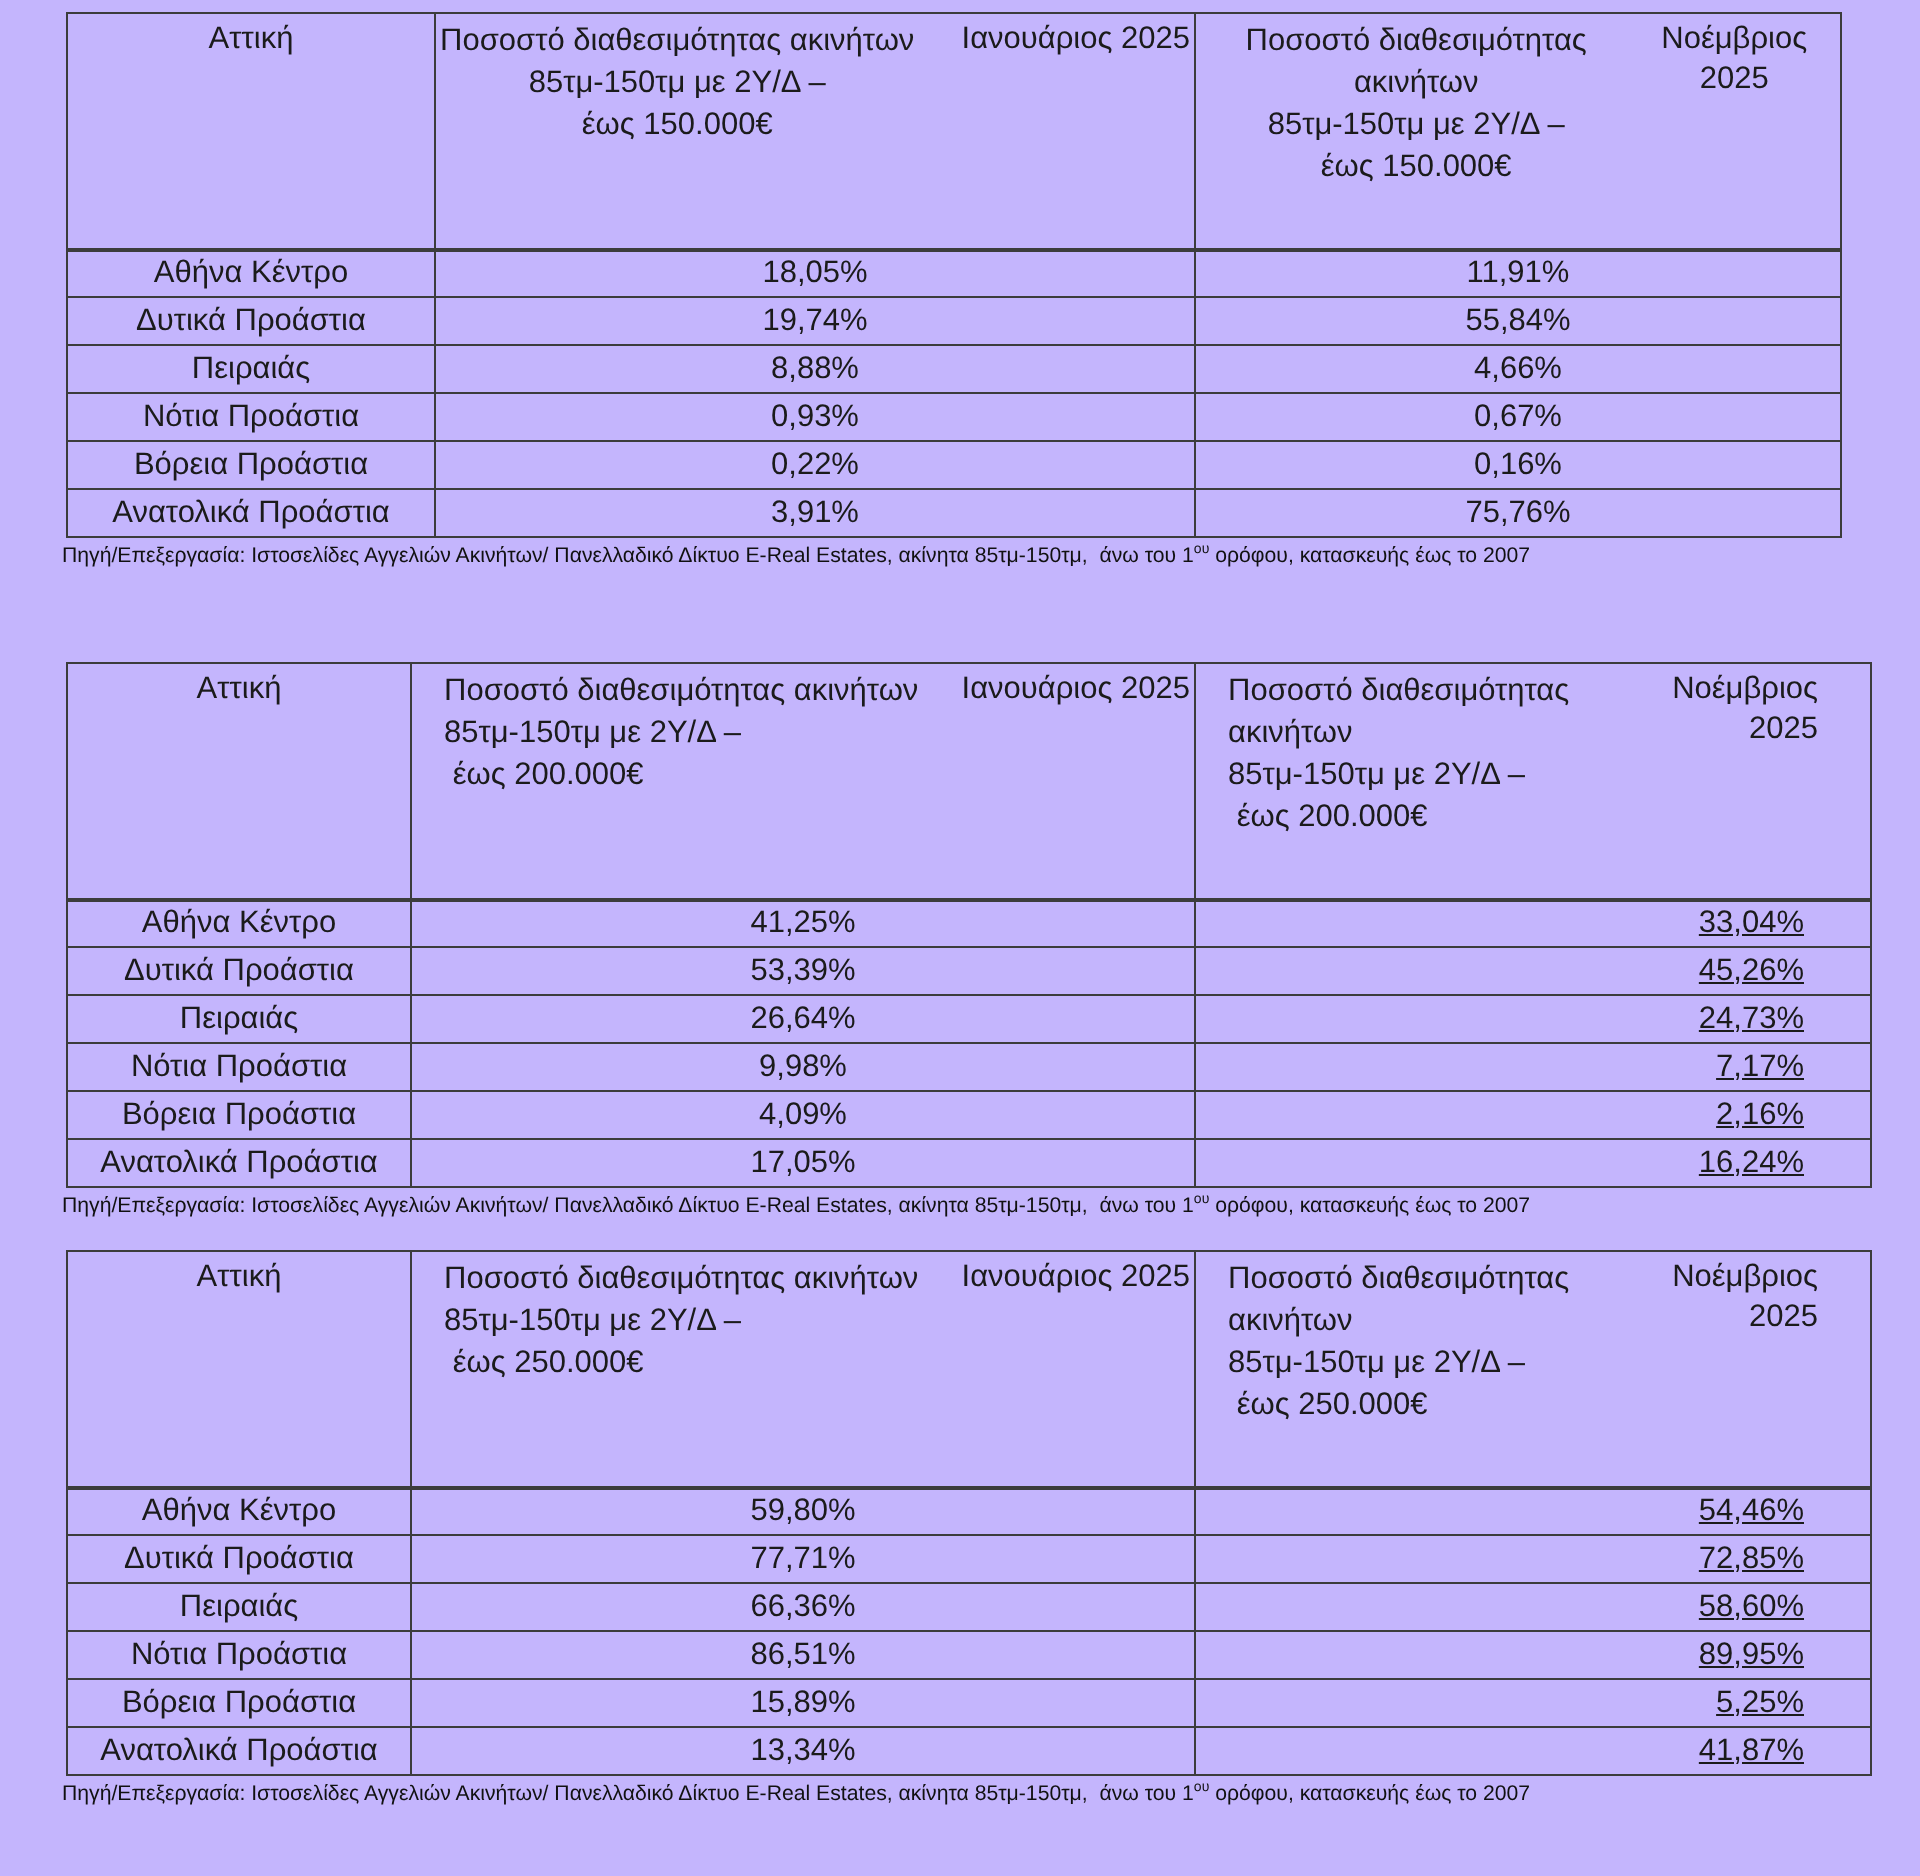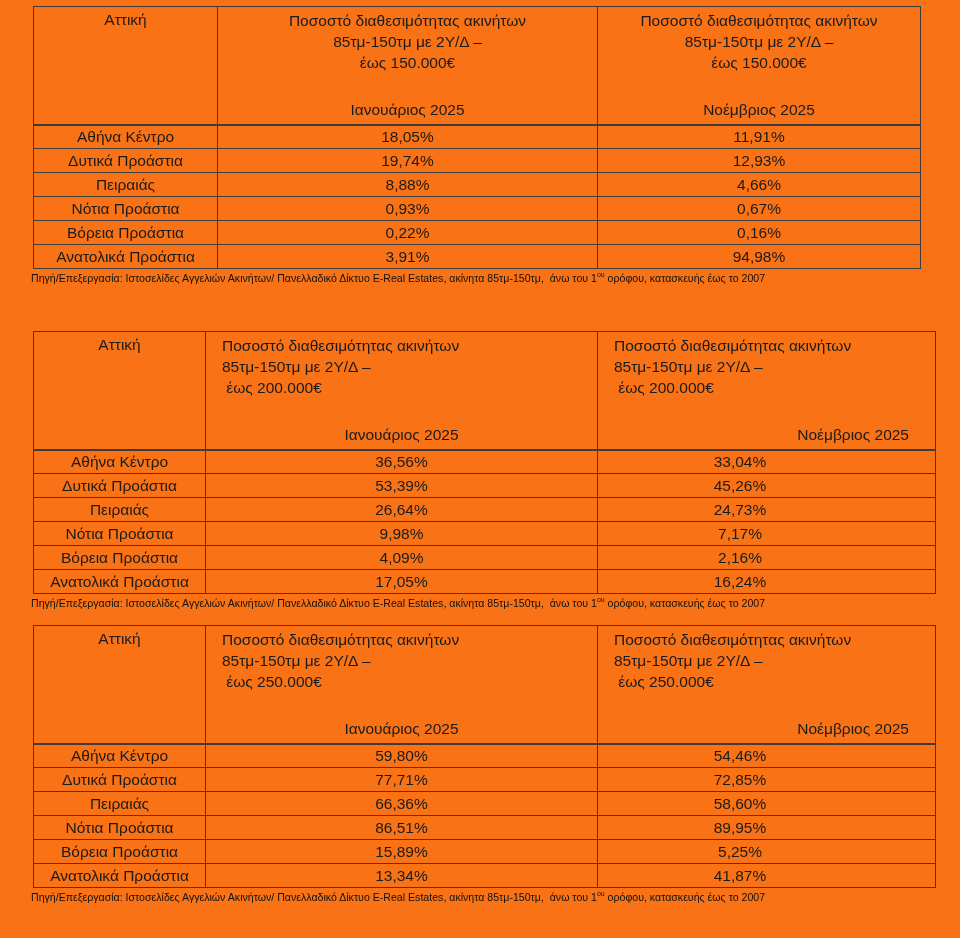--- a/index.html
+++ b/index.html
@@ -14,7 +14,7 @@
     height: 938px;
     box-sizing: border-box;
     padding: 6px 0 0 33px;
-    background: #f97316;
+    background: #c4b5fd;
     overflow: hidden;
   }
   section.table-block { margin: 0; }

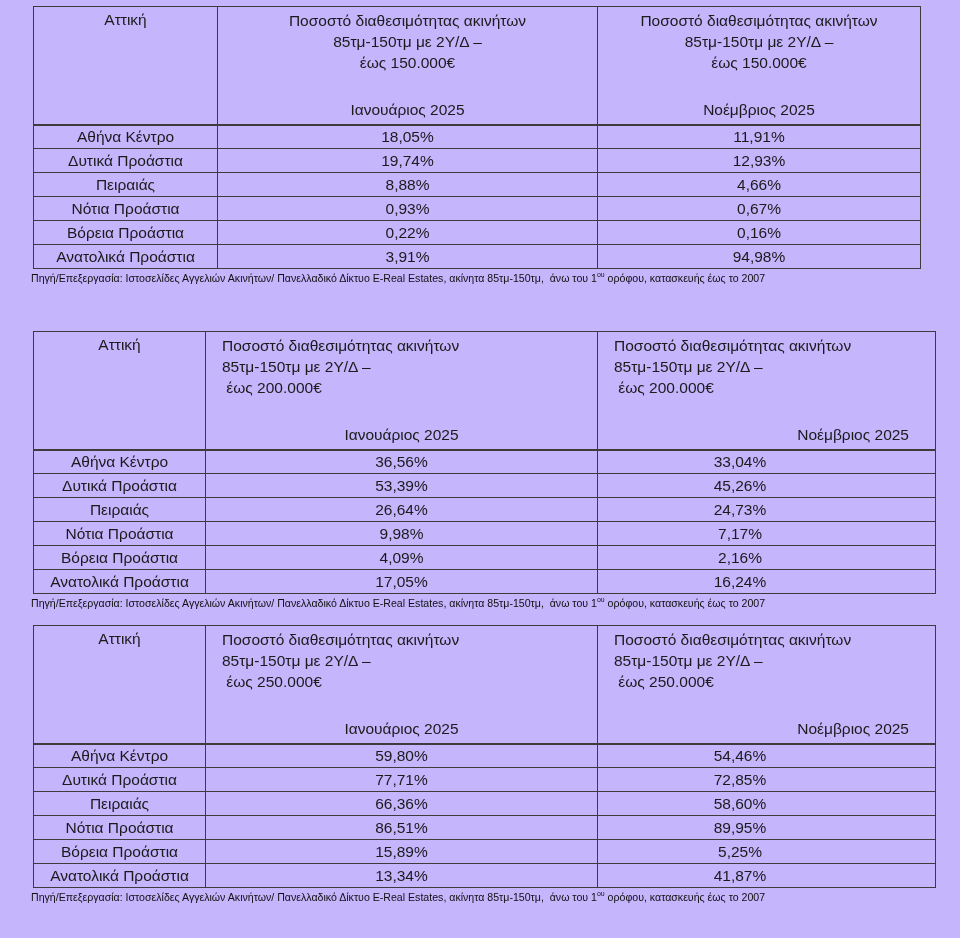--- a/index.html
+++ b/index.html
@@ -49,7 +49,7 @@
   }
   .hdr-wrap {
     display: flex;
-    flex-direction: column;
+    flex-direction: row;
     justify-content: space-between;
     height: 110px;
     padding-bottom: 2px;

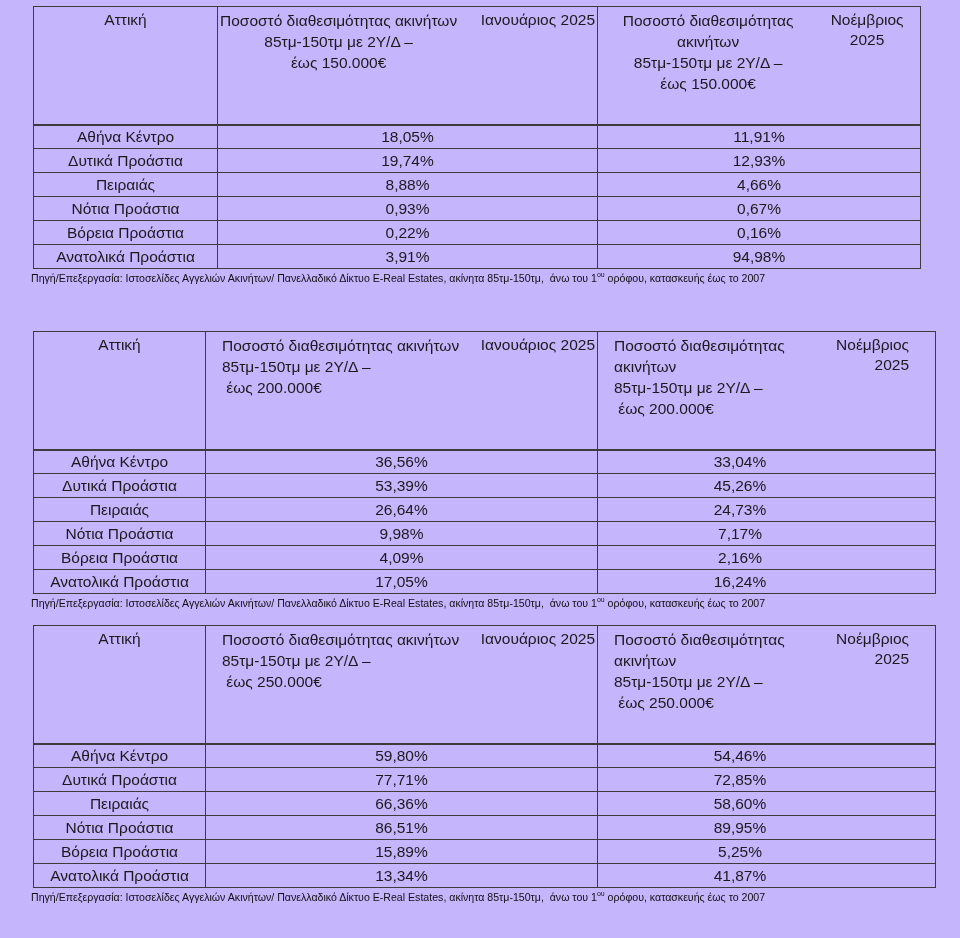--- a/index.html
+++ b/index.html
@@ -142,7 +142,7 @@
   <tr>
     <td class="c1">Δυτικά Προάστια</td>
     <td class="c2">19,74%</td>
-    <td class="c3">12,93%</td>
+    <td class="c3">55,84%</td>
   </tr>
 
   <tr>

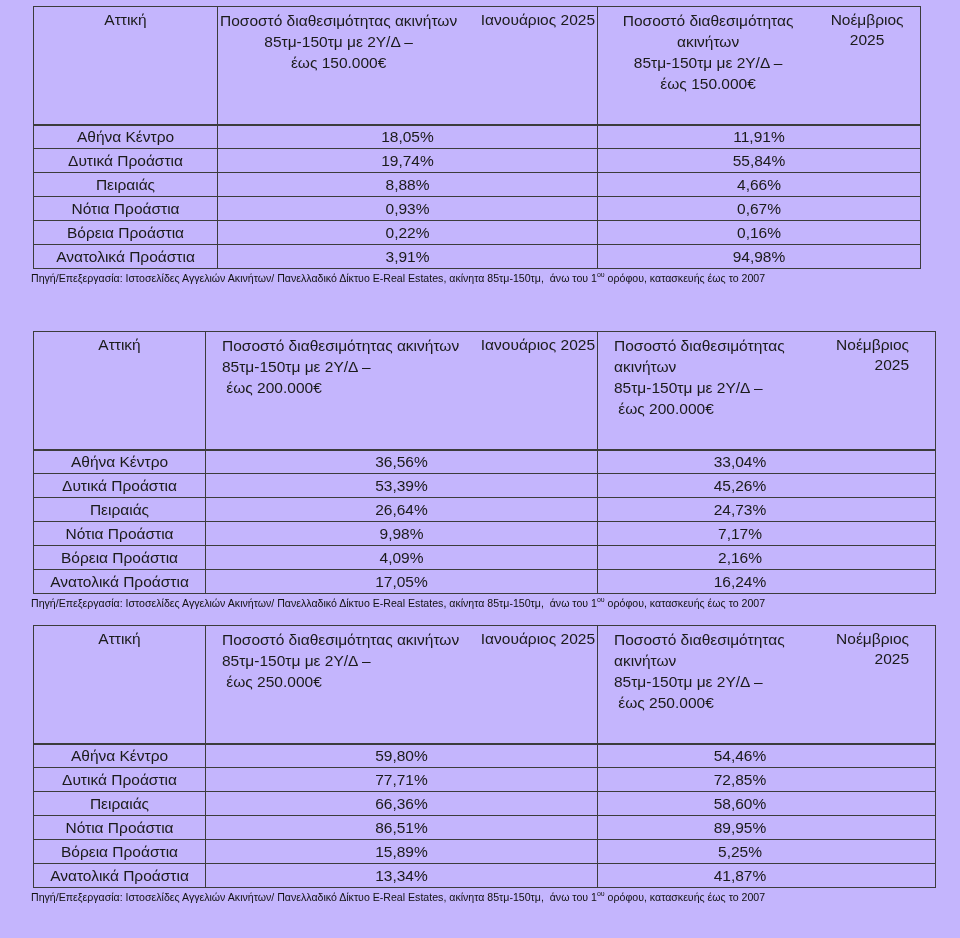--- a/index.html
+++ b/index.html
@@ -166,7 +166,7 @@
   <tr>
     <td class="c1">Ανατολικά Προάστια</td>
     <td class="c2">3,91%</td>
-    <td class="c3">94,98%</td>
+    <td class="c3">75,76%</td>
   </tr>
 </tbody>
     </table>

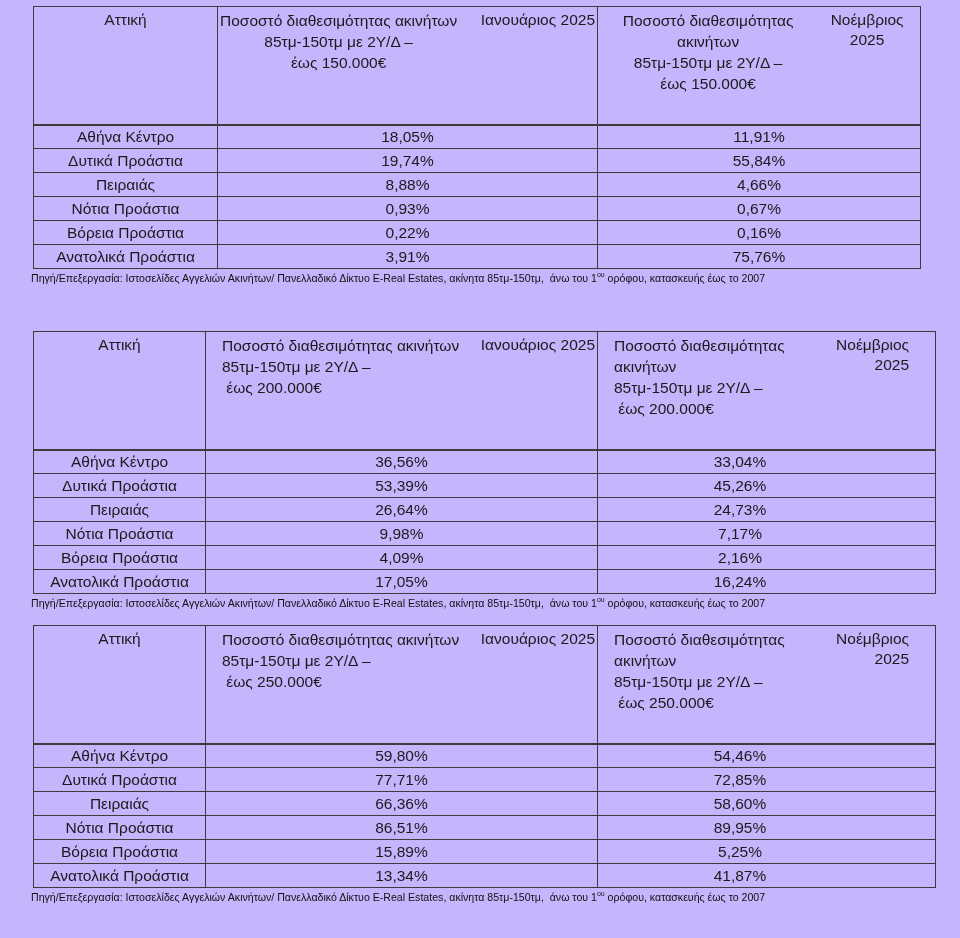--- a/index.html
+++ b/index.html
@@ -206,7 +206,7 @@
       <tbody>
   <tr>
     <td class="c1">Αθήνα Κέντρο</td>
-    <td class="c2">36,56%</td>
+    <td class="c2">41,25%</td>
     <td class="c3">33,04%</td>
   </tr>
 

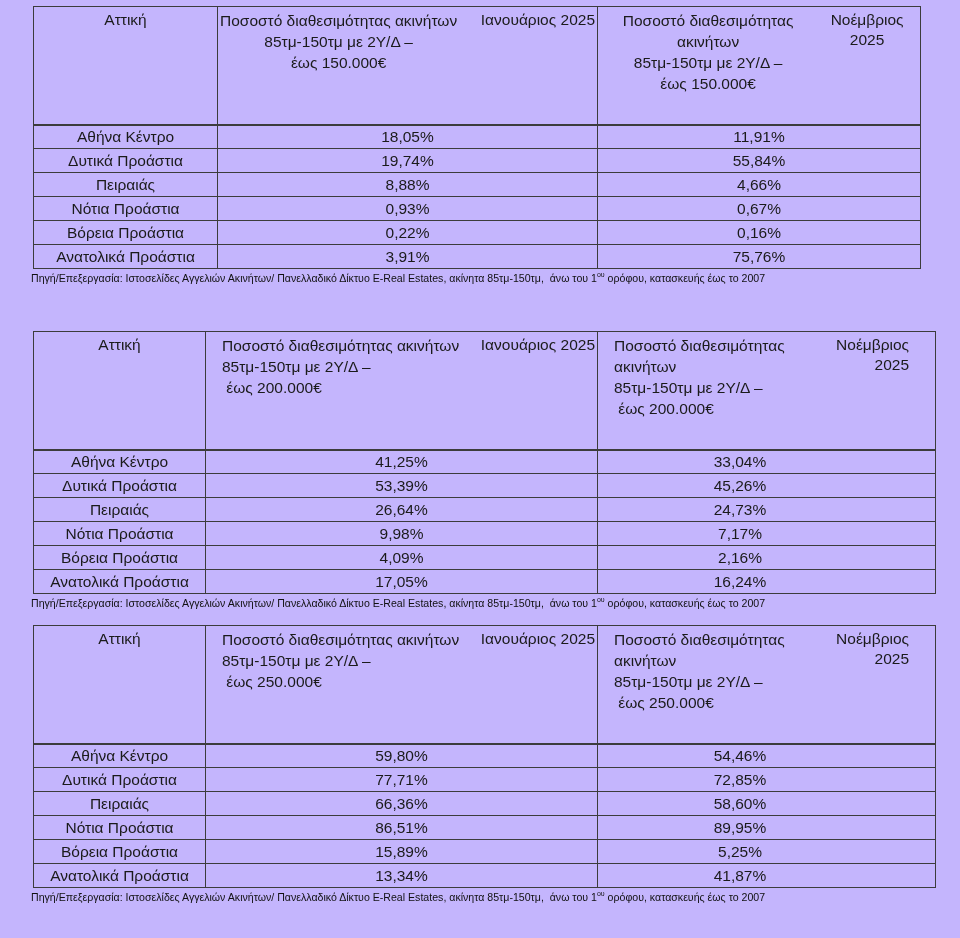--- a/index.html
+++ b/index.html
@@ -81,7 +81,7 @@
     text-align: center;
     line-height: 18px;
   }
-  .variant-b td.c3 { padding-right: 55px; }
+  .variant-b td.c3 { text-align: right; padding-right: 33px; text-decoration: underline; }
 
   p.source {
     margin: 3px 0 0 -2px;

